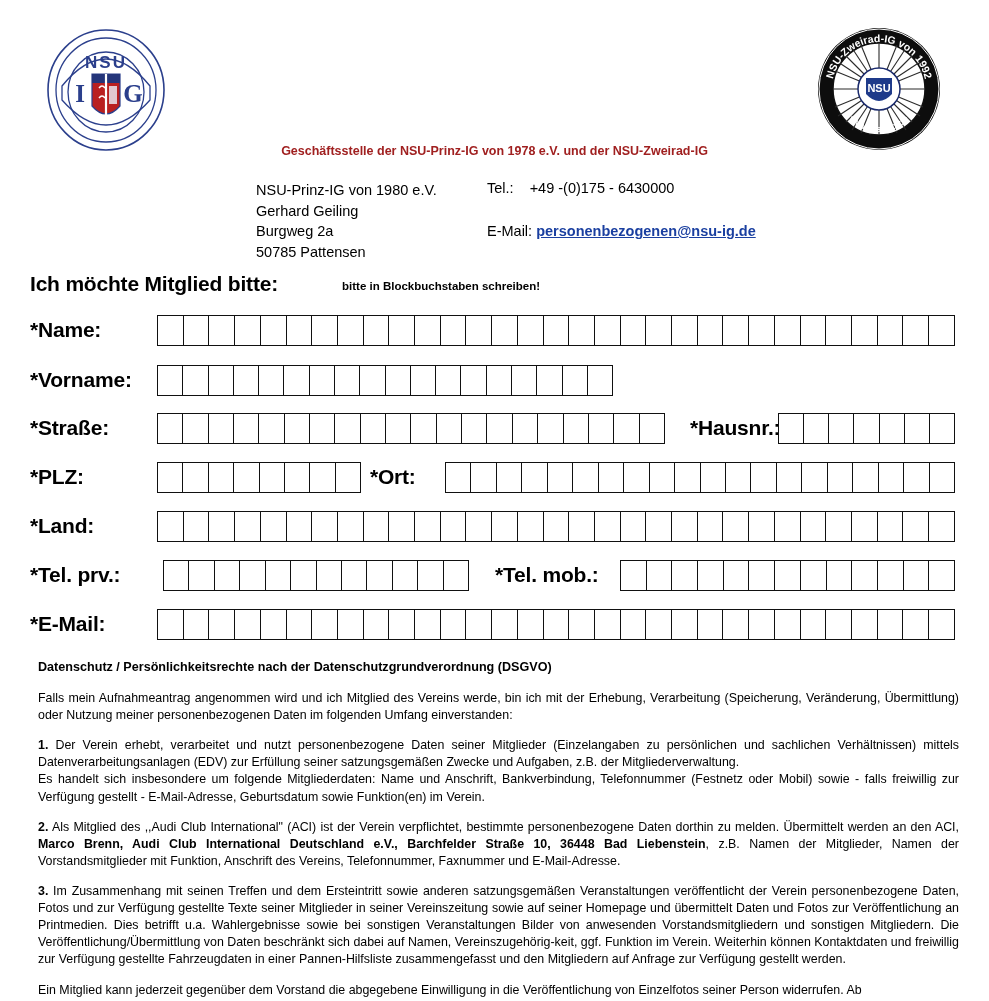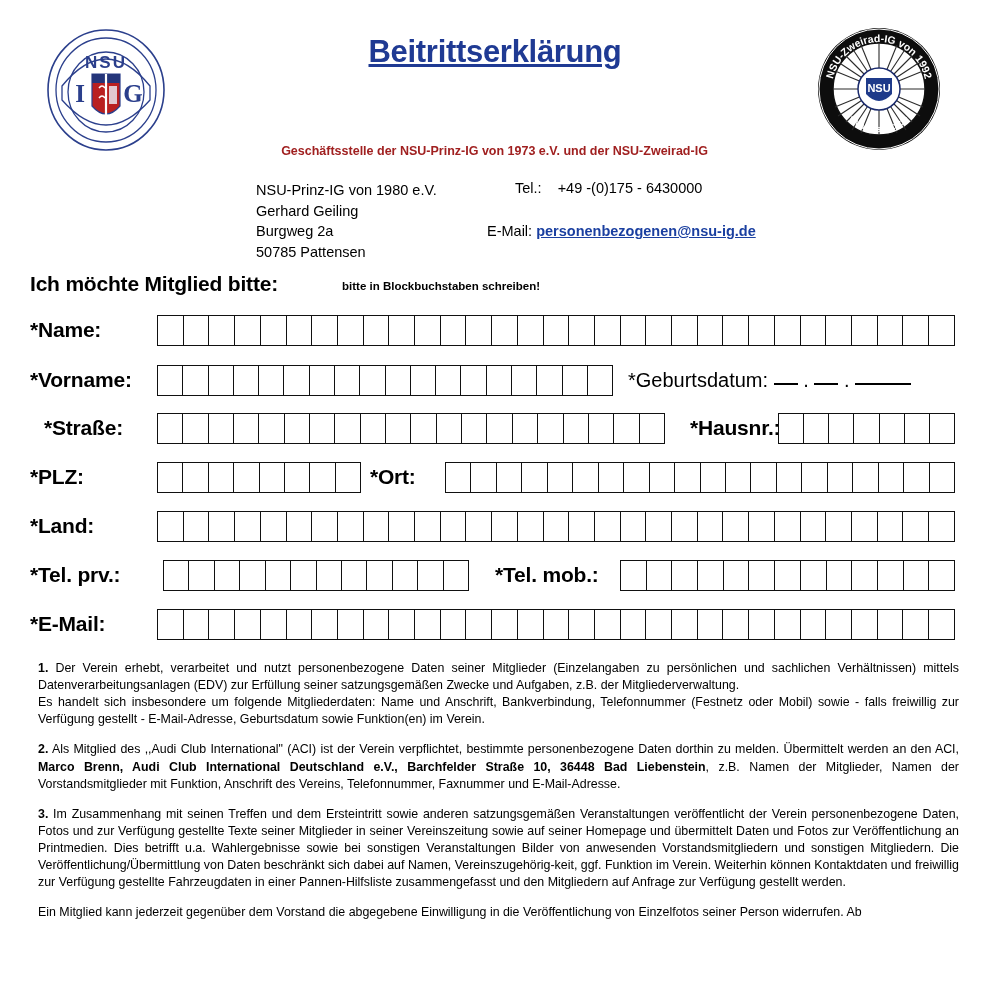--- a/index.html
+++ b/index.html
@@ -224,7 +224,6 @@
   </div>
 
   <div class="title-block">
-    <div class="main-title">Beitrittserklärung</div>
   </div>
 
   <div class="logo-right">

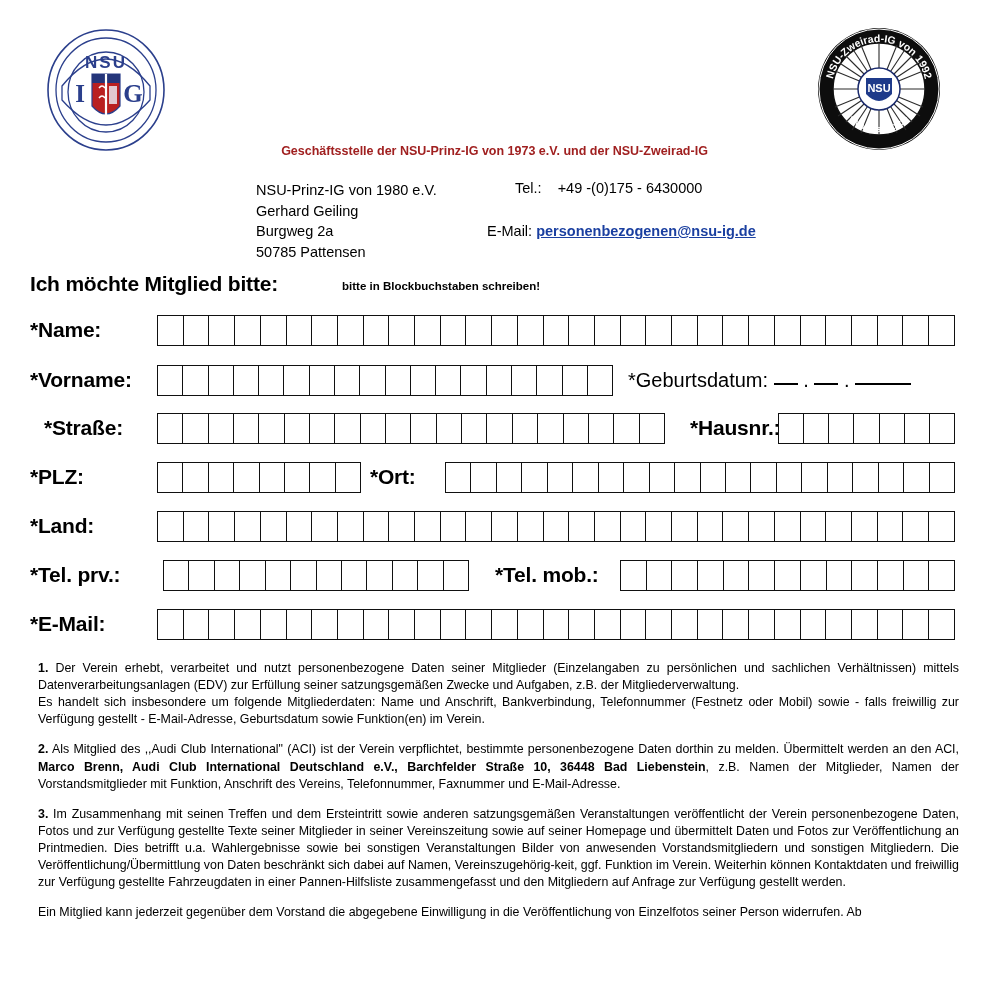--- a/index.html
+++ b/index.html
@@ -262,7 +262,7 @@
     </svg>
   </div>
 
-  <div class="office-line">Geschäftsstelle der NSU-Prinz-IG von 1973 e.V. und der NSU-Zweirad-IG</div>
+  <div class="office-line">Geschäftsstelle der NSU-Prinz-IG von 1978 e.V. und der NSU-Zweirad-IG</div>
 </div>
 
 <div class="contact">

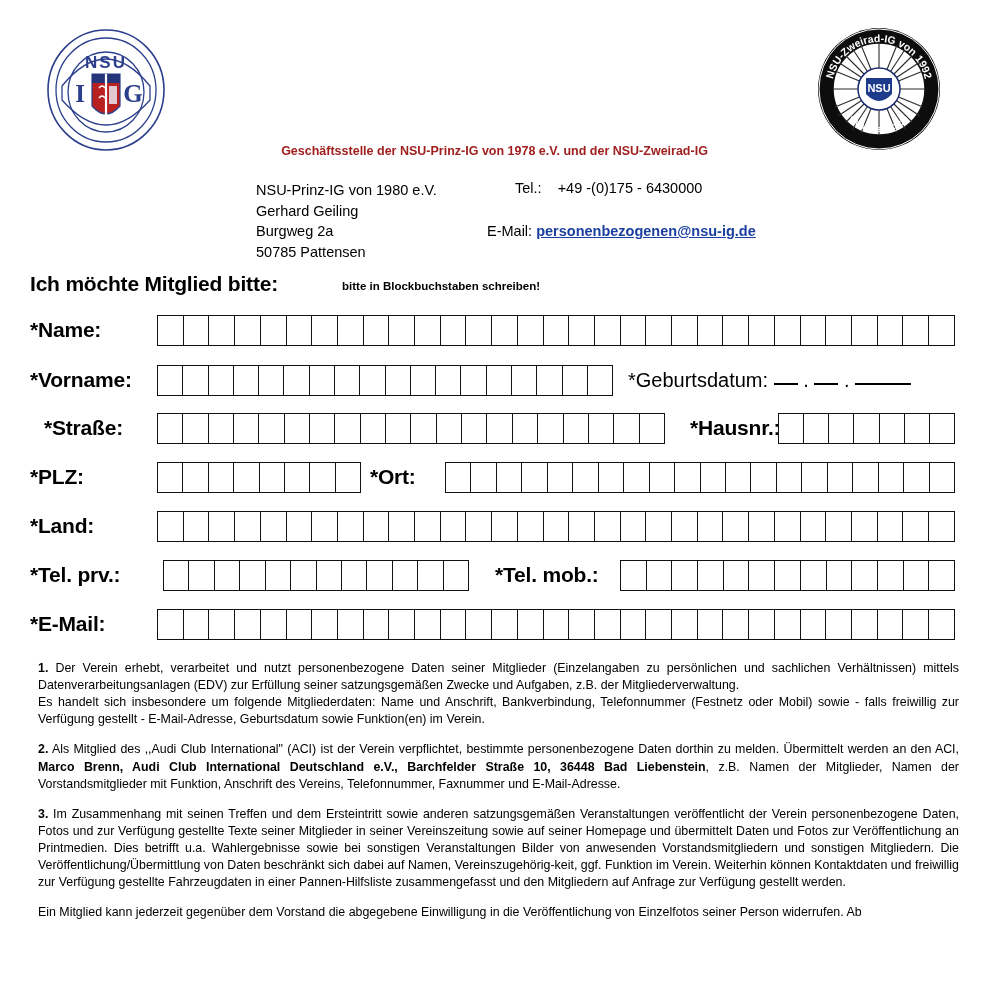--- a/index.html
+++ b/index.html
@@ -85,7 +85,6 @@
     left: 487px;
     top: 0;
     font-size: 14.5px;
-    margin-left: 28px;
   }
   .contact-tel .lbl { margin-right: 12px; }
   .contact-mail {

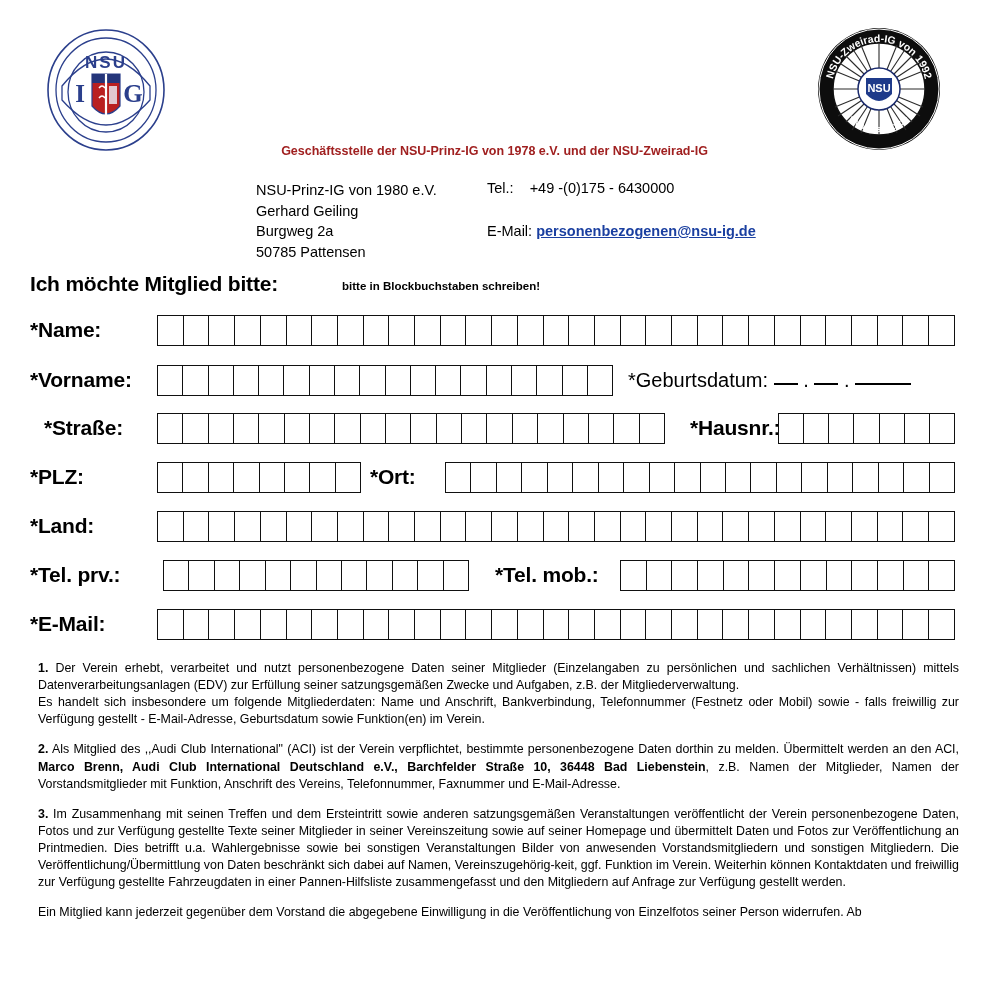--- a/index.html
+++ b/index.html
@@ -347,14 +347,6 @@
         <div class="cell" style="flex: 1 1 0px;"></div>
         <div class="cell" style="flex: 1 1 0px;"></div>
       </div>
-    <div class="birth-date" style="position:absolute;left:628px;">
-      <span>*Geburtsdatum:</span>
-      <span class="u-short"></span>
-      <span>.</span>
-      <span class="u-short"></span>
-      <span>.</span>
-      <span class="u-year"></span>
-    </div>
   </div>
 
   <div class="frow" style="top:98px;">

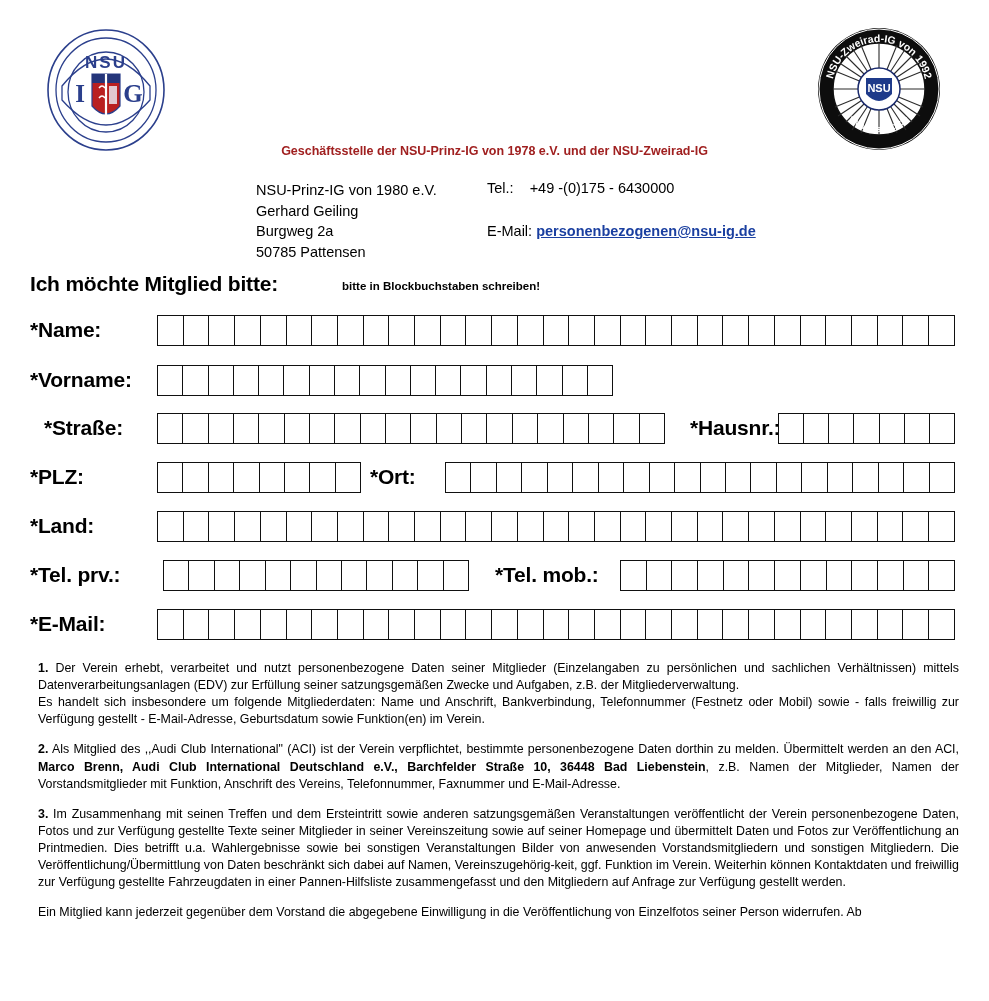--- a/index.html
+++ b/index.html
@@ -350,7 +350,7 @@
   </div>
 
   <div class="frow" style="top:98px;">
-    <span class="flabel" style="position:absolute;left:44px;">*Straße:</span>
+    <span class="flabel" style="position:absolute;left:30px;">*Straße:</span>
     <div class="comb" style="position:absolute;left:157px;width:508px;">
         <div class="cell" style="flex: 1 1 0px;"></div>
         <div class="cell" style="flex: 1 1 0px;"></div>

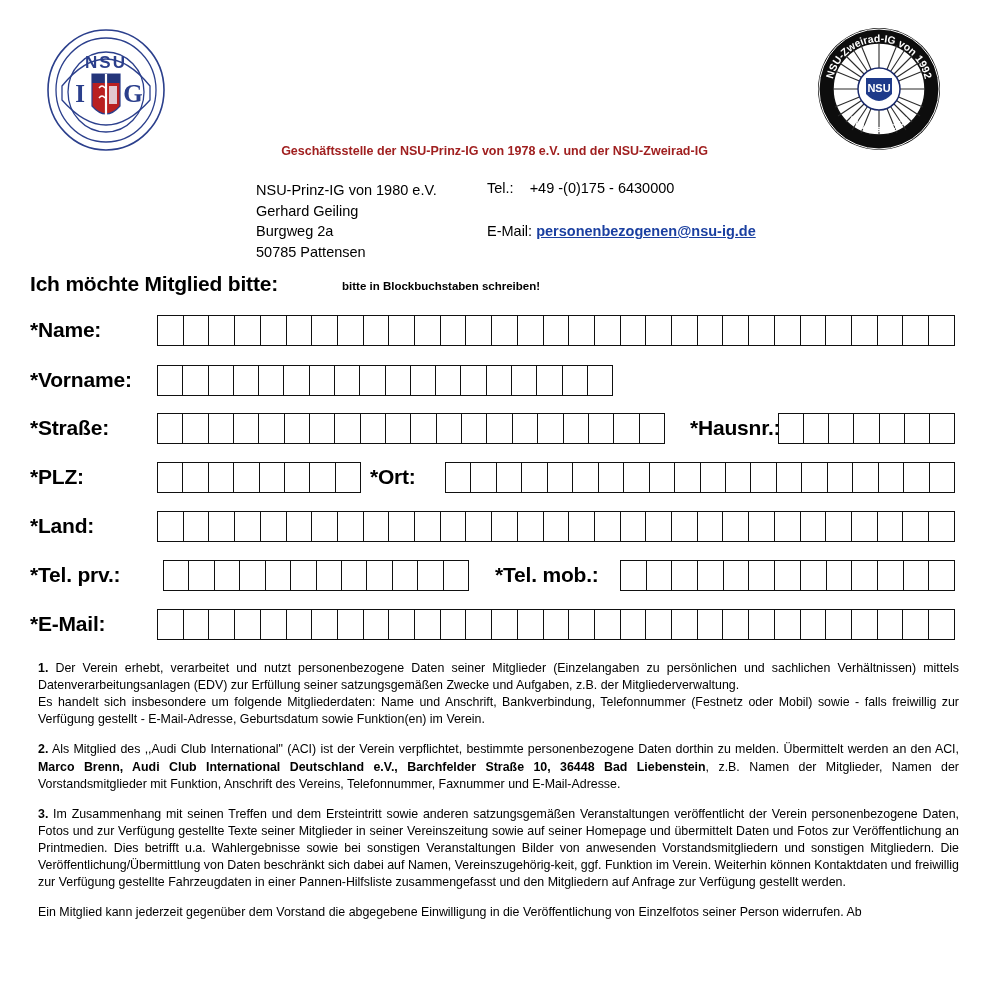--- a/index.html
+++ b/index.html
@@ -533,6 +533,7 @@
 </div>
 
 <div class="legal">
+  <div class="legal-head">Datenschutz / Persönlichkeitsrechte nach der Datenschutzgrundverordnung (DSGVO)</div>
 
   <div class="legal-p">
     <b>1.</b><span> Der Verein erhebt, verarbeitet und nutzt personenbezogene Daten seiner Mitglieder (Einzelangaben zu persönlichen und sachlichen Verhältnissen) mittels Datenverarbeitungsanlagen (EDV) zur Erfüllung seiner satzungsgemäßen Zwecke und Aufgaben, z.B. der Mitgliederverwaltung.</span><br>

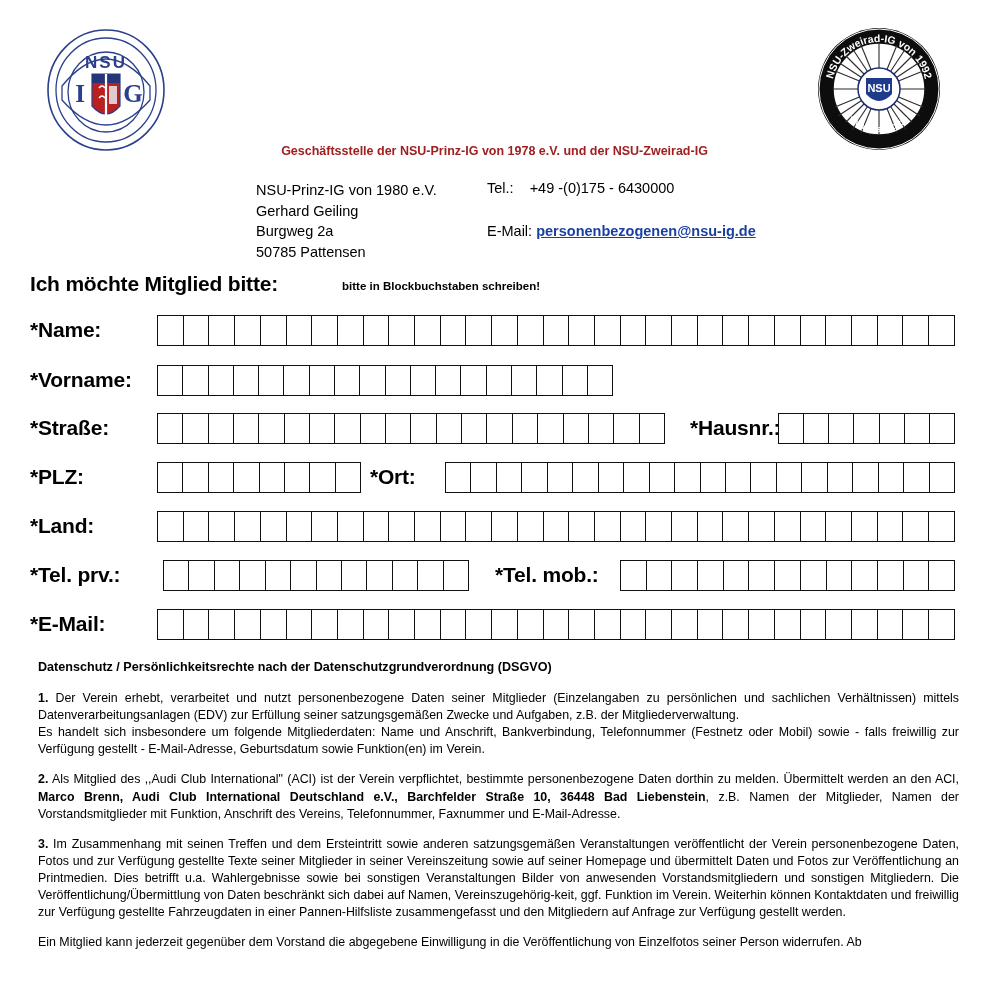--- a/index.html
+++ b/index.html
@@ -534,6 +534,7 @@
 
 <div class="legal">
   <div class="legal-head">Datenschutz / Persönlichkeitsrechte nach der Datenschutzgrundverordnung (DSGVO)</div>
+  <div class="legal-p">Falls mein Aufnahmeantrag angenommen wird und ich Mitglied des Vereins werde, bin ich mit der Erhebung, Verarbeitung (Speicherung, Veränderung, Übermittlung) oder Nutzung meiner personenbezogenen Daten im folgenden Umfang einverstanden:</div>
 
   <div class="legal-p">
     <b>1.</b><span> Der Verein erhebt, verarbeitet und nutzt personenbezogene Daten seiner Mitglieder (Einzelangaben zu persönlichen und sachlichen Verhältnissen) mittels Datenverarbeitungsanlagen (EDV) zur Erfüllung seiner satzungsgemäßen Zwecke und Aufgaben, z.B. der Mitgliederverwaltung.</span><br>

